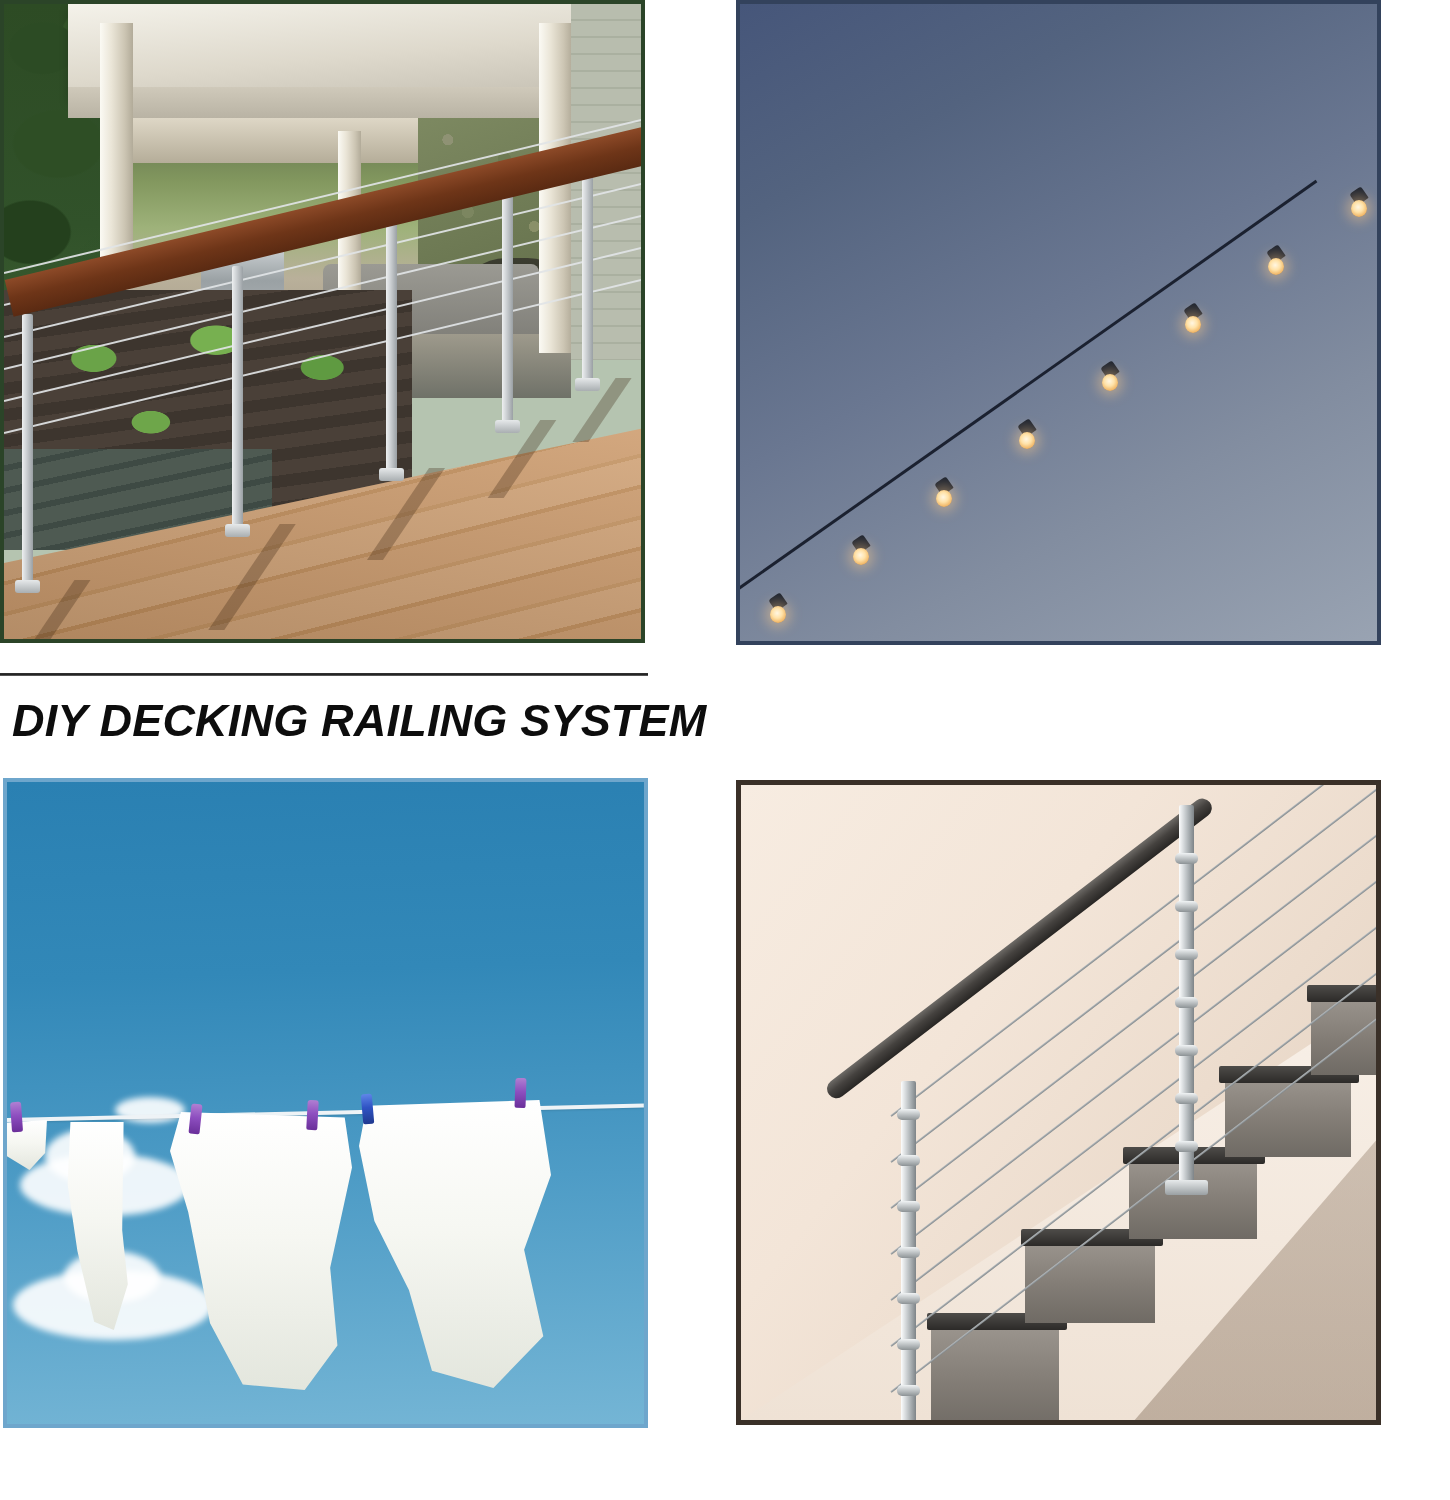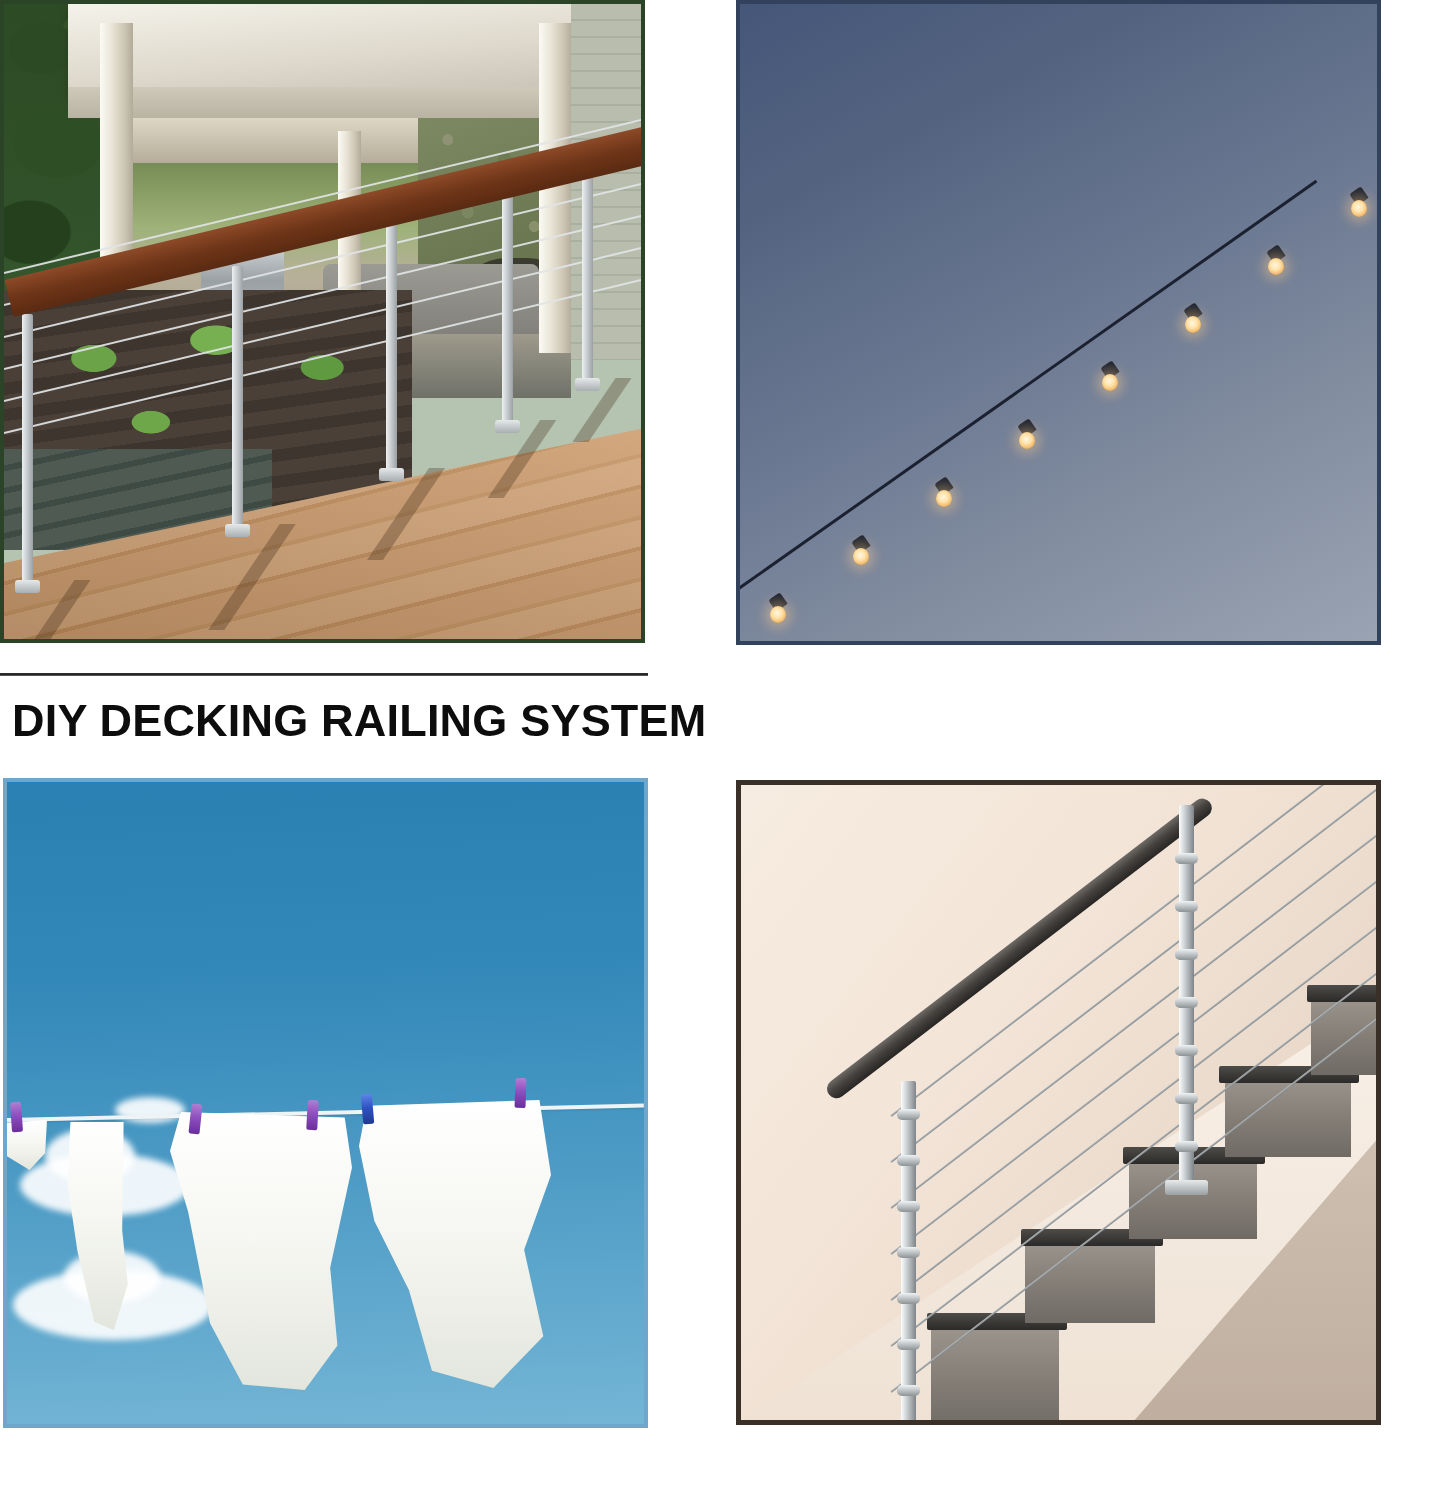--- a/index.html
+++ b/index.html
@@ -52,6 +52,7 @@
     position: absolute;
     left: 0;
     right: 8px;
+    font-style: italic;
   }
   .rule {
     height: 3px;

